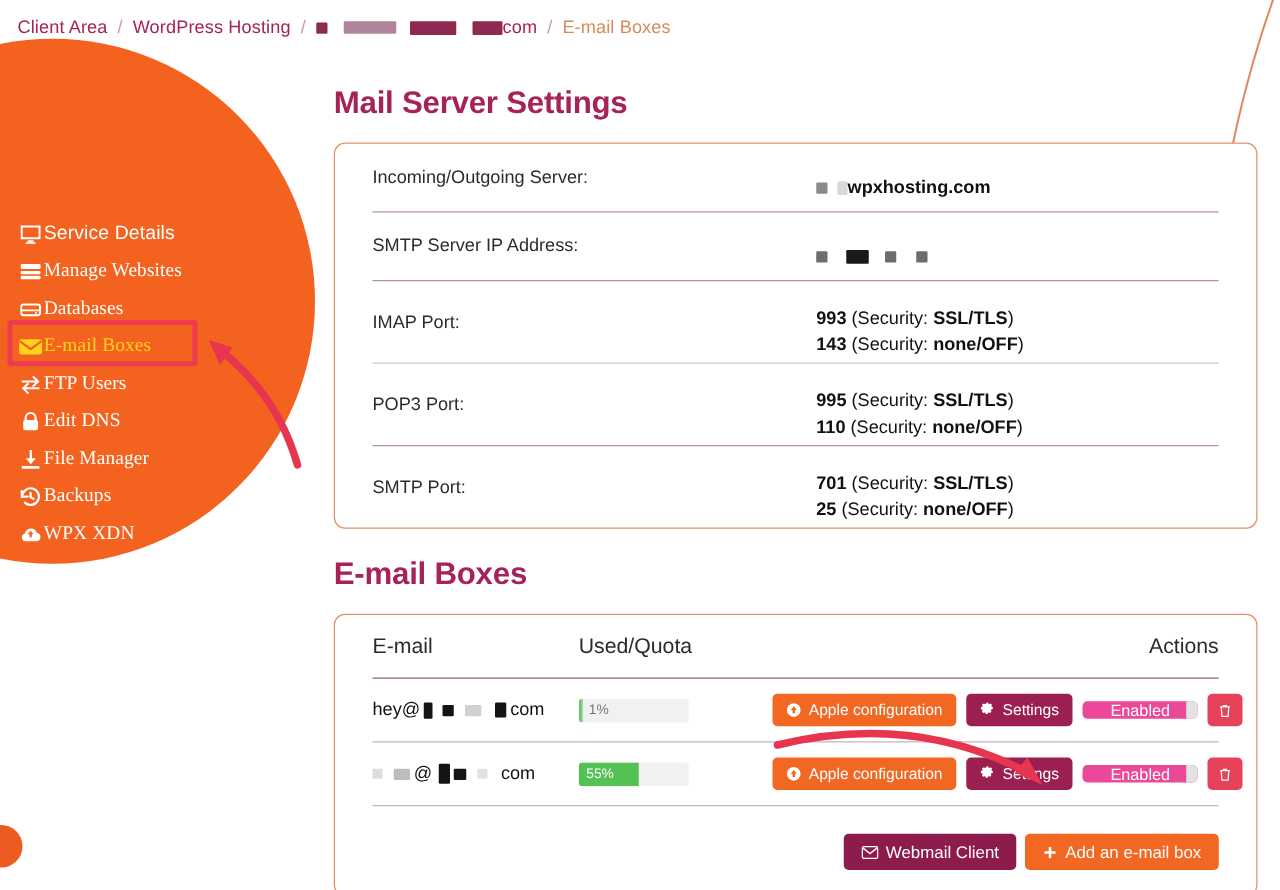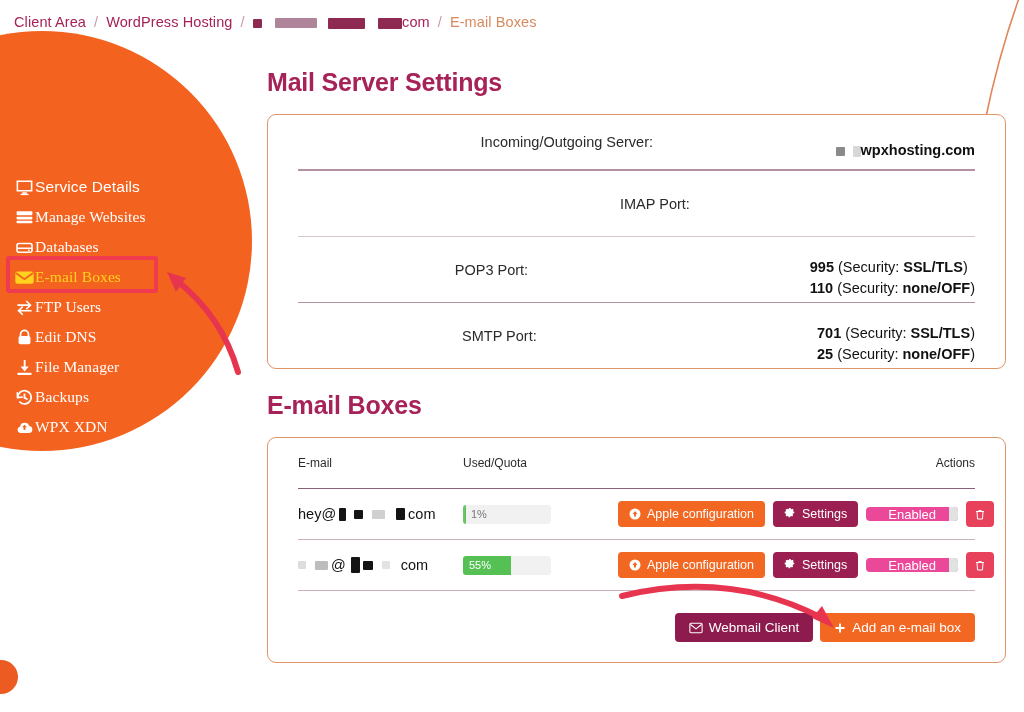--- a/index.html
+++ b/index.html
@@ -67,7 +67,7 @@
   }
 
   
-  .ms-row { display:flex; align-items:center; padding:0 30px;justify-content:flex-end; }
+  .ms-row { display:flex; align-items:center; padding:0 30px; }
   .ms-row .lbl { flex:0 0 355px; font-size:14.5px; color:#2b2b2b; }
   .ms-row .val { font-size:14.5px; color:#111;margin-top:16px; }
   .ms-row.one { height:54px; }

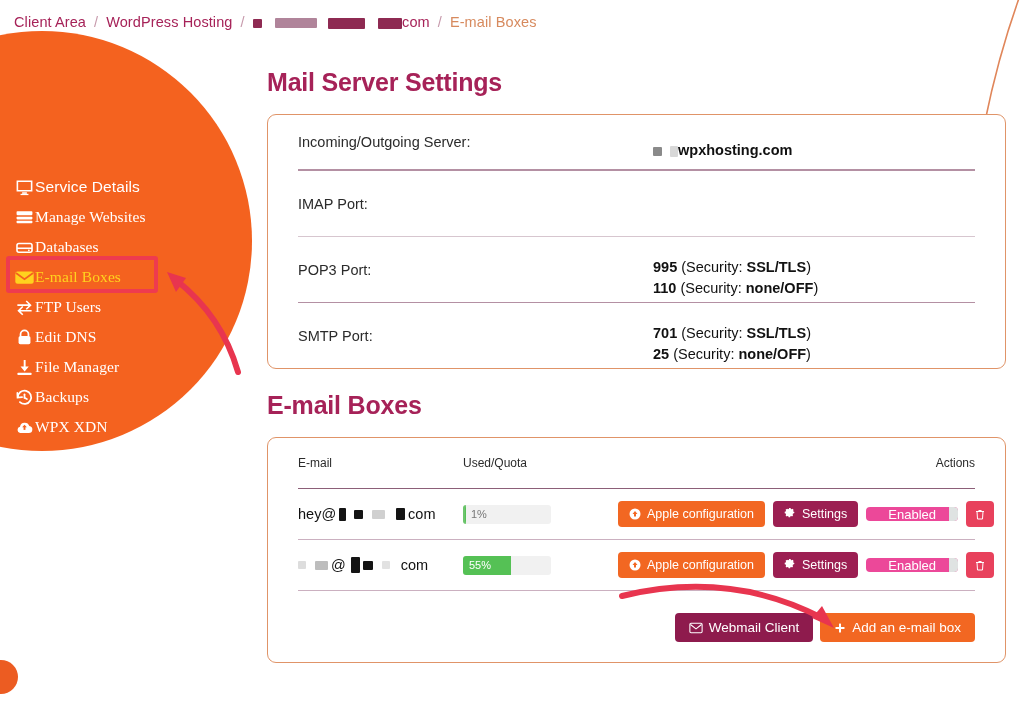--- a/index.html
+++ b/index.html
@@ -289,6 +289,15 @@
       </div>
       <div class="ms-div"></div>
 
+      <div class="ms-row one">
+        <div class="lbl">SMTP Server IP Address:</div>
+        <div class="val">
+          <span class="redact" style="width:9px;height:9px;background:#6d6d6d;"></span>
+          <span class="redact" style="width:18px;height:11px;background:#1a1a1a;margin-left:11px;"></span>
+          <span class="redact" style="width:9px;height:9px;background:#6d6d6d;margin-left:9px;"></span>
+          <span class="redact" style="width:9px;height:9px;background:#6d6d6d;margin-left:12px;"></span>
+        </div>
+      </div>
       <div class="ms-div"></div>
 
       <div class="ms-row two">

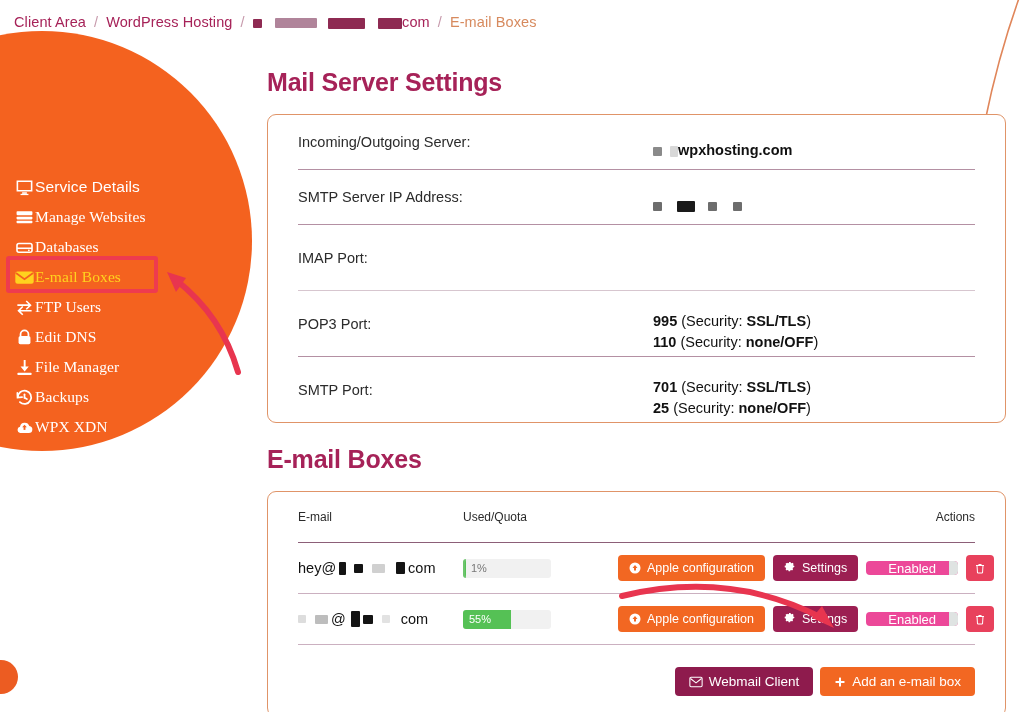--- a/index.html
+++ b/index.html
@@ -302,6 +302,16 @@
 
       <div class="ms-row two">
         <div class="lbl">IMAP Port:</div>
+        <div class="val">
+          <div class="line">
+            <span class="port-num">993</span>
+            <span>(Security: </span><b>SSL/TLS</b><span>)</span>
+          </div>
+          <div class="line">
+            <span class="port-num">143</span>
+            <span>(Security: </span><b>none/OFF</b><span>)</span>
+          </div>
+        </div>
       </div>
       <div class="ms-div light"></div>
 

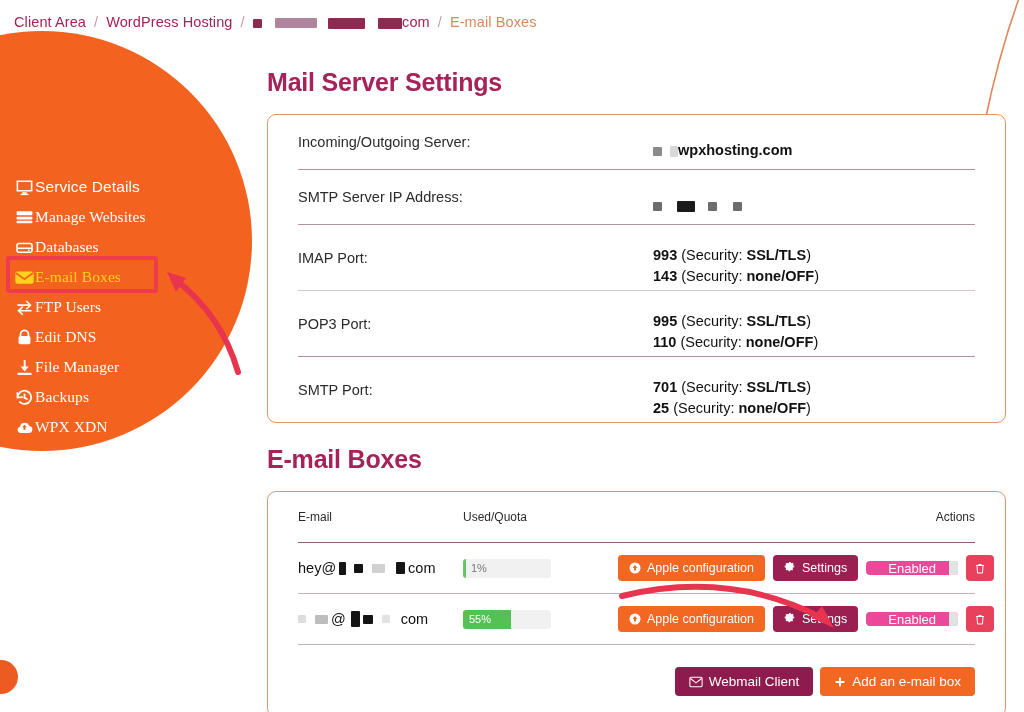--- a/index.html
+++ b/index.html
@@ -79,7 +79,7 @@
   .port-num { font-weight:bold; }
 
   
-  .tbl-head { display:flex; align-items:center; height:50px; padding:0 30px; font-size:12px; color:#2b2b2b; }
+  .tbl-head { display:flex; align-items:center; height:50px; padding:0 30px; font-size:17px; color:#2b2b2b; }
   .col-email { flex:0 0 165px; }
   .col-quota { flex:0 0 155px; }
   .col-actions { flex:1; text-align:right; }

